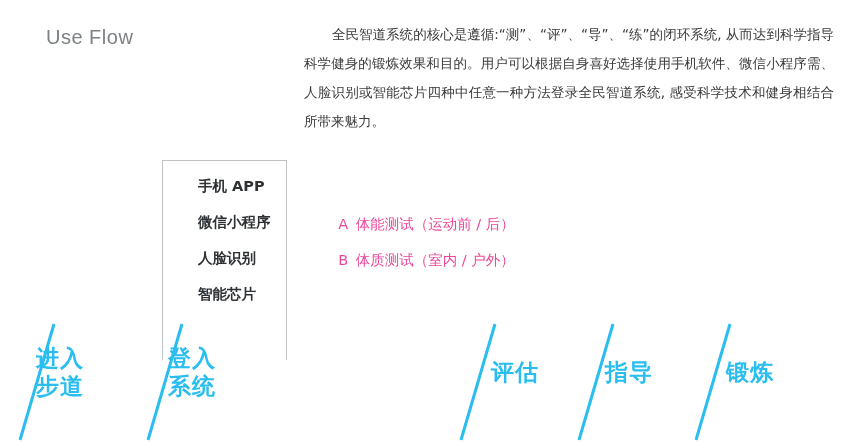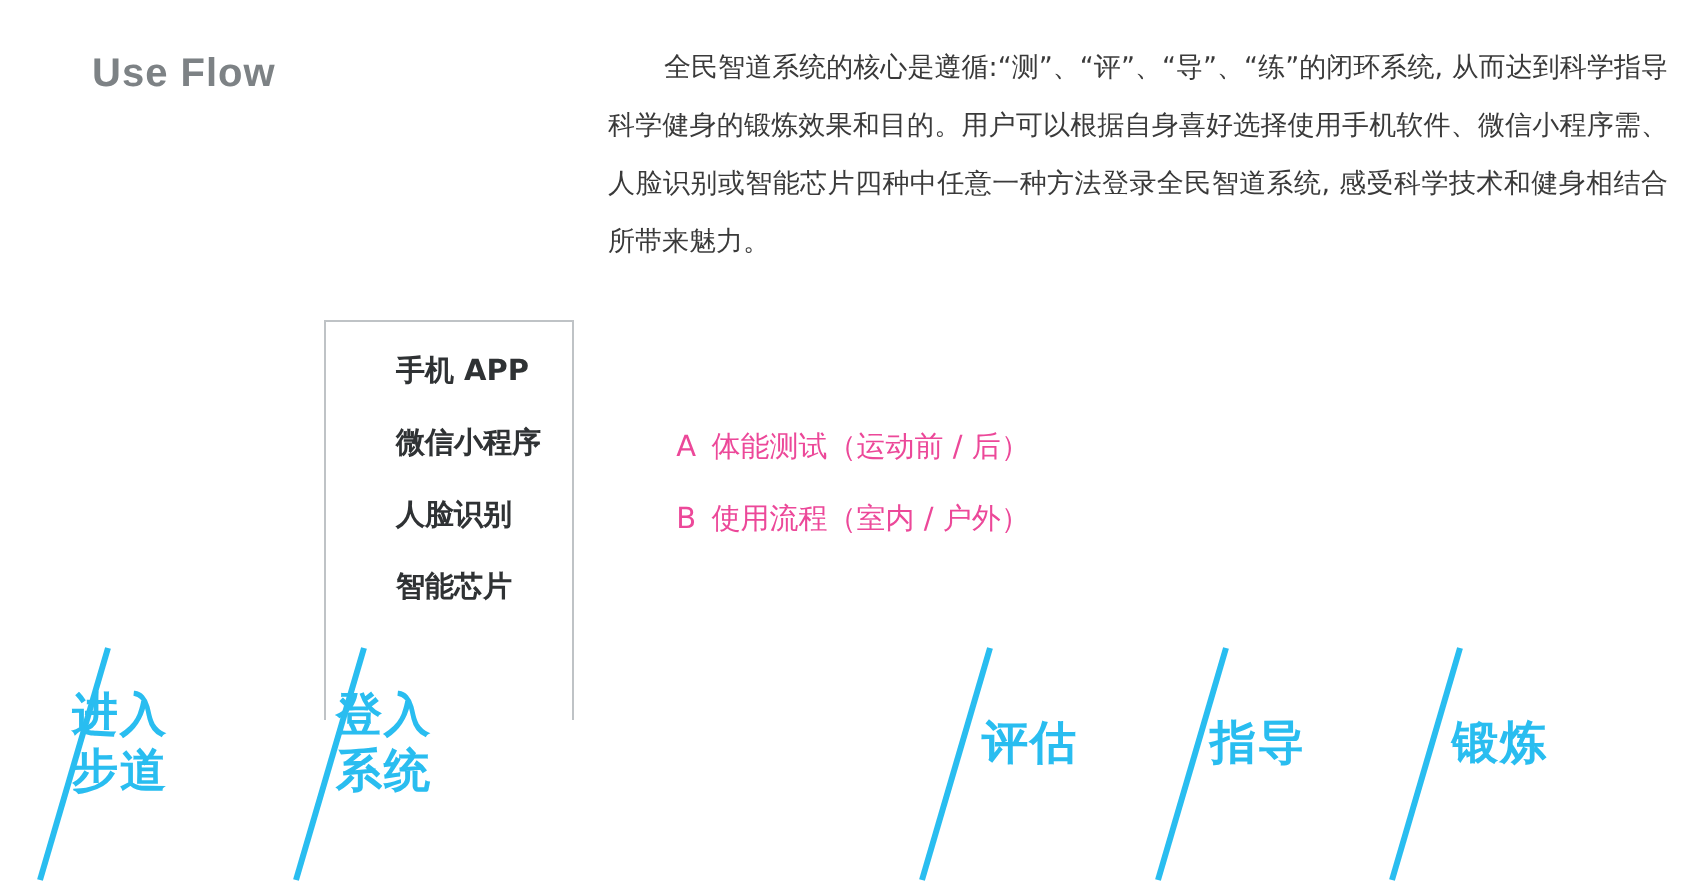--- a/index.html
+++ b/index.html
@@ -40,7 +40,7 @@
     margin-top: 8px;
     font-family: "Liberation Sans", sans-serif;
     font-size: 20px;
-    font-weight: bold;
+    font-weight: normal;
     color: #7d8285;
     letter-spacing: 0.5px;
   }

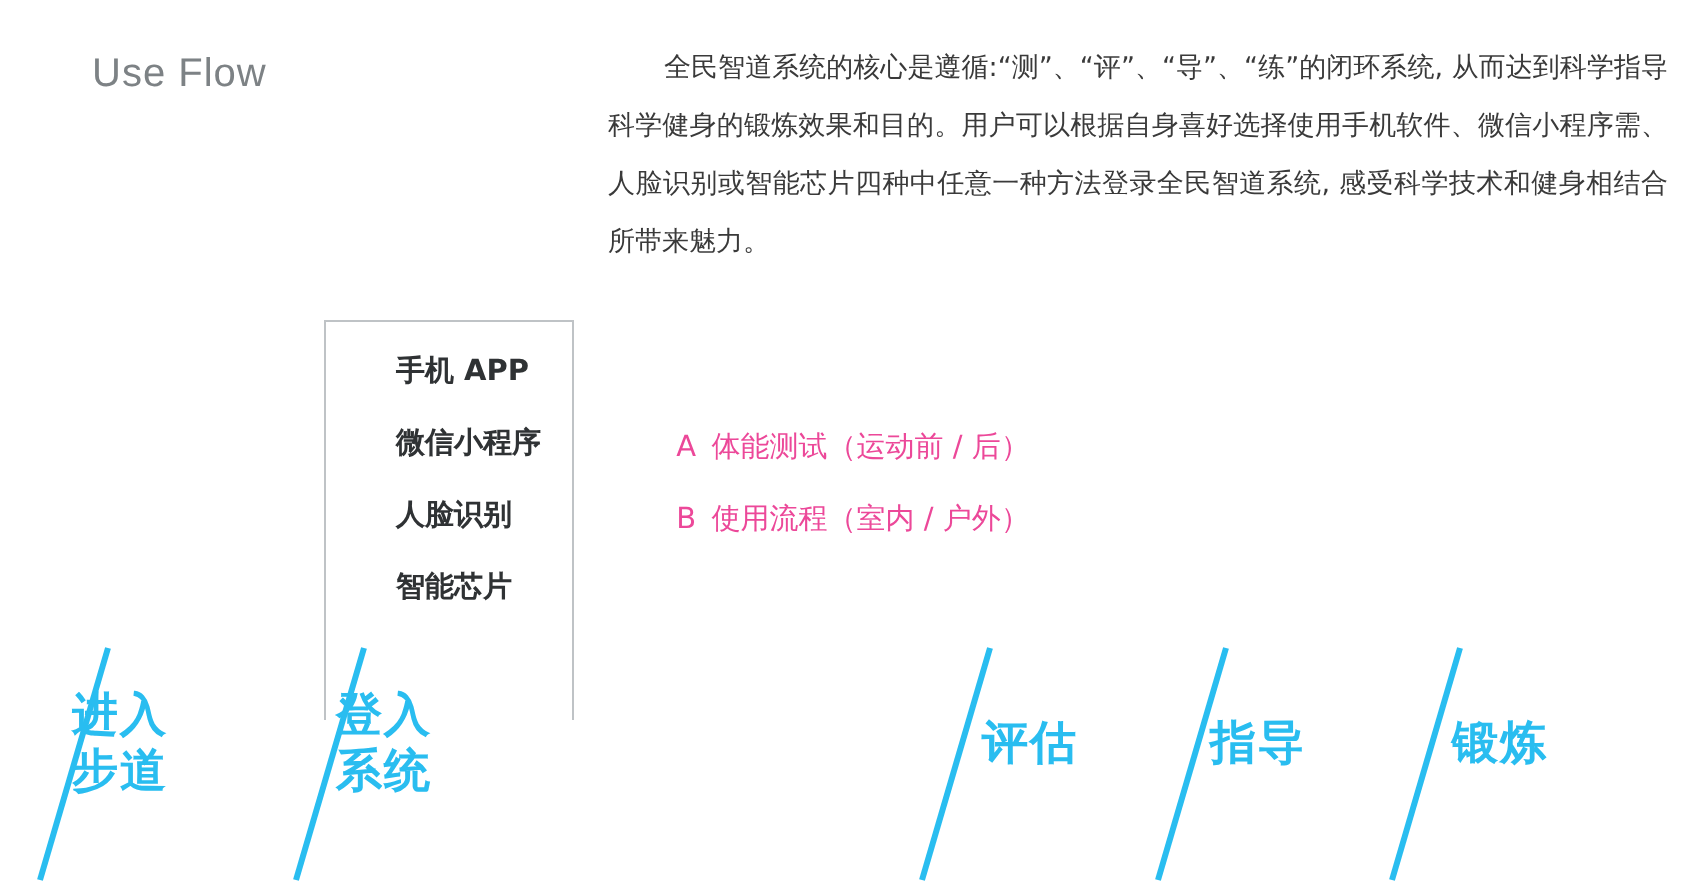--- a/index.html
+++ b/index.html
@@ -179,7 +179,7 @@
     </div>
     <div class="list-row">
       <span class="tag">B</span>
-      <span>使用流程（室内 / 户外）</span>
+      <span>体质测试（室内 / 户外）</span>
     </div>
   </div>
 

